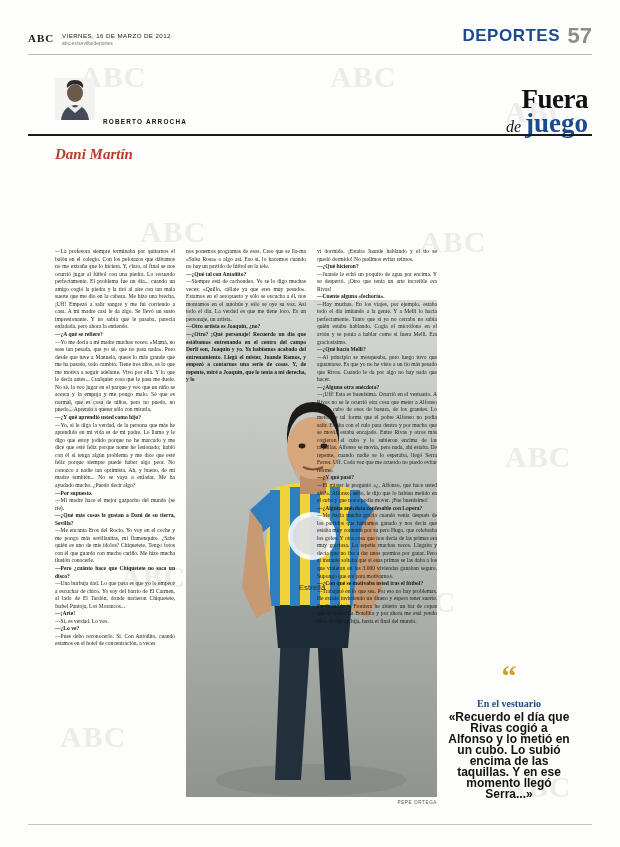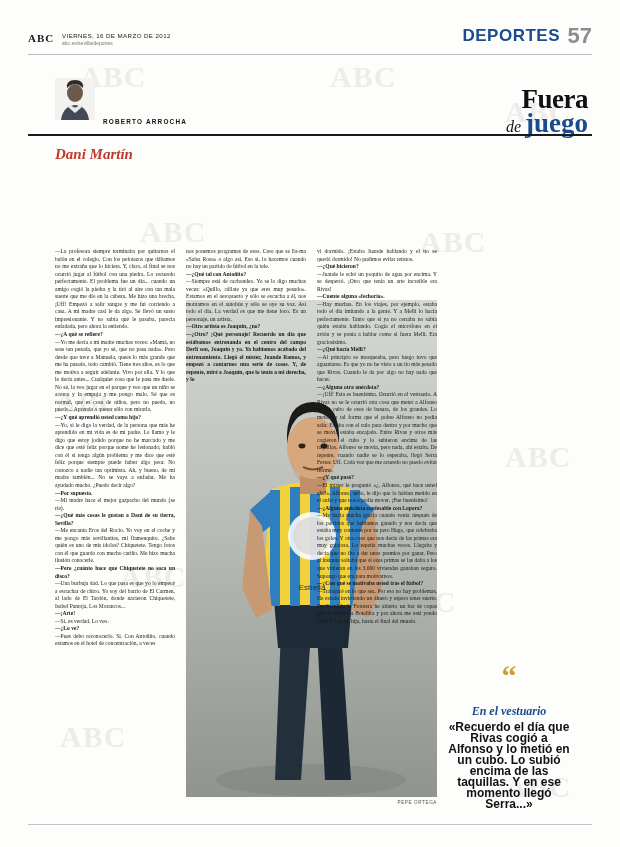--- a/index.html
+++ b/index.html
@@ -165,8 +165,8 @@
   }
   .pq-label{
     font-family:"Liberation Serif", serif;
-    font-style:italic;font-weight:bold;font-size:12px;color:#1b4b8f;
-    margin-top:18px;
+    font-weight:bold;font-size:10px;color:#1b4b8f;
+    margin-top:12px;
   }
   .pq-text{
     font-family:Liberation Sans, sans-serif;

